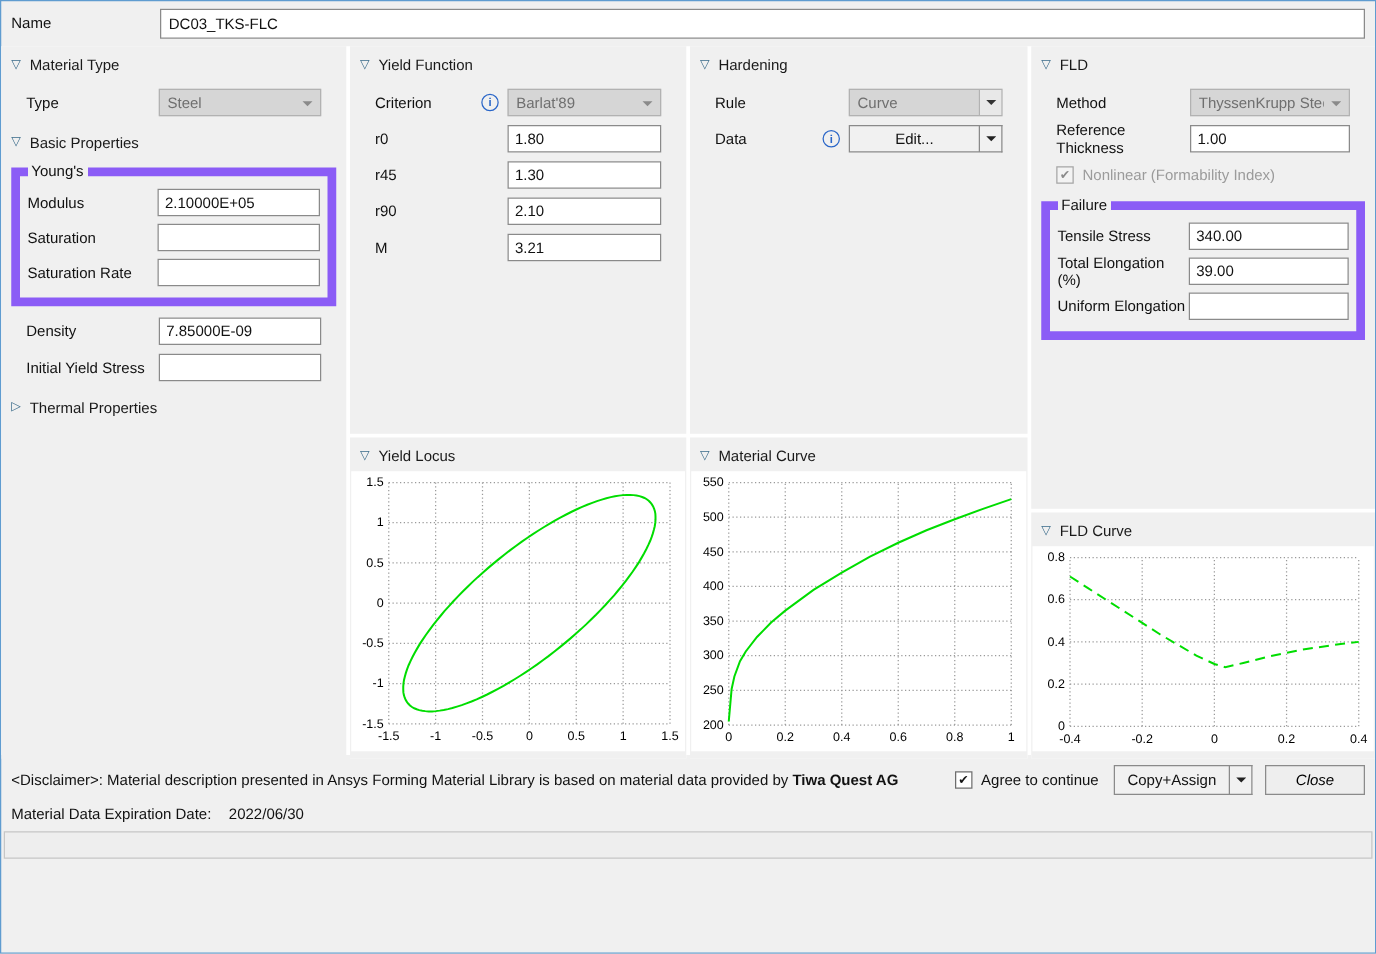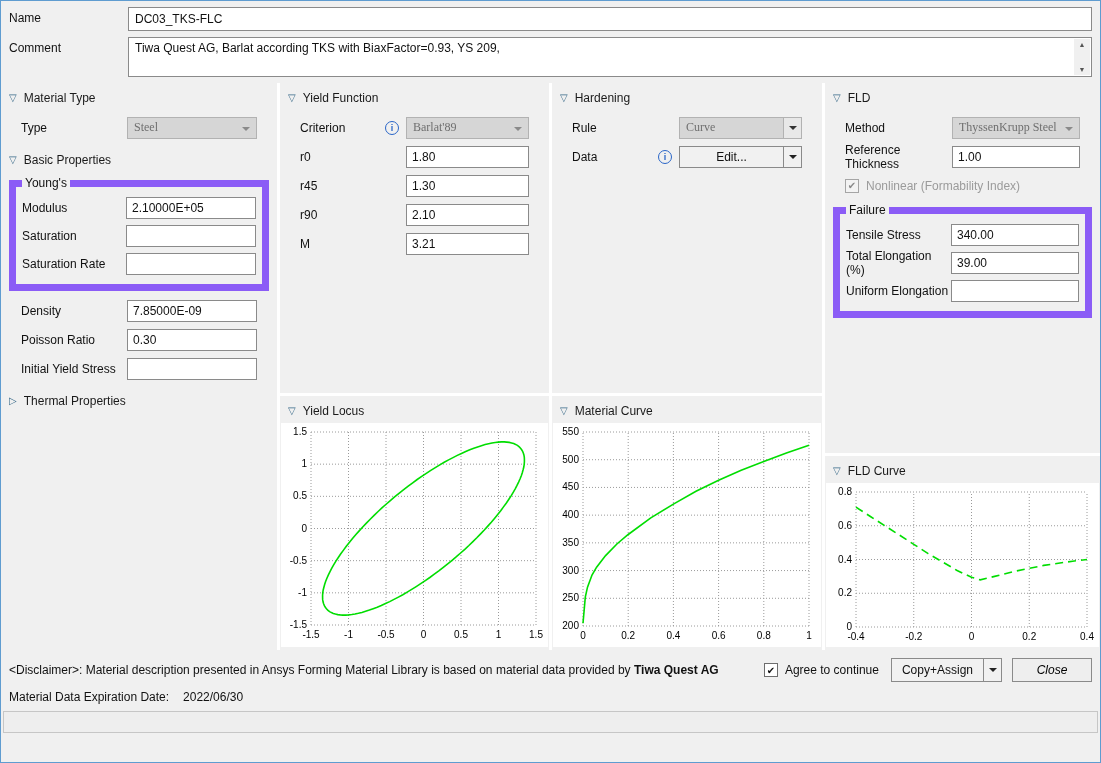--- a/index.html
+++ b/index.html
@@ -108,16 +108,6 @@
     <div class="hrow">
       <div class="hlabel">Name</div>
       <input class="txtinput" value="DC03_TKS-FLC" style="">
-    </div>
-    <div class="hrow">
-      <div class="hlabel">Comment</div>
-      <div class="commentbox">
-        <div class="ctext">Tiwa Quest AG, Barlat according TKS with BiaxFactor=0.93, YS 209,</div>
-        <div class="cscroll">
-          <span>▲</span>
-          <span>▼</span>
-        </div>
-      </div>
     </div>
   </div>
 

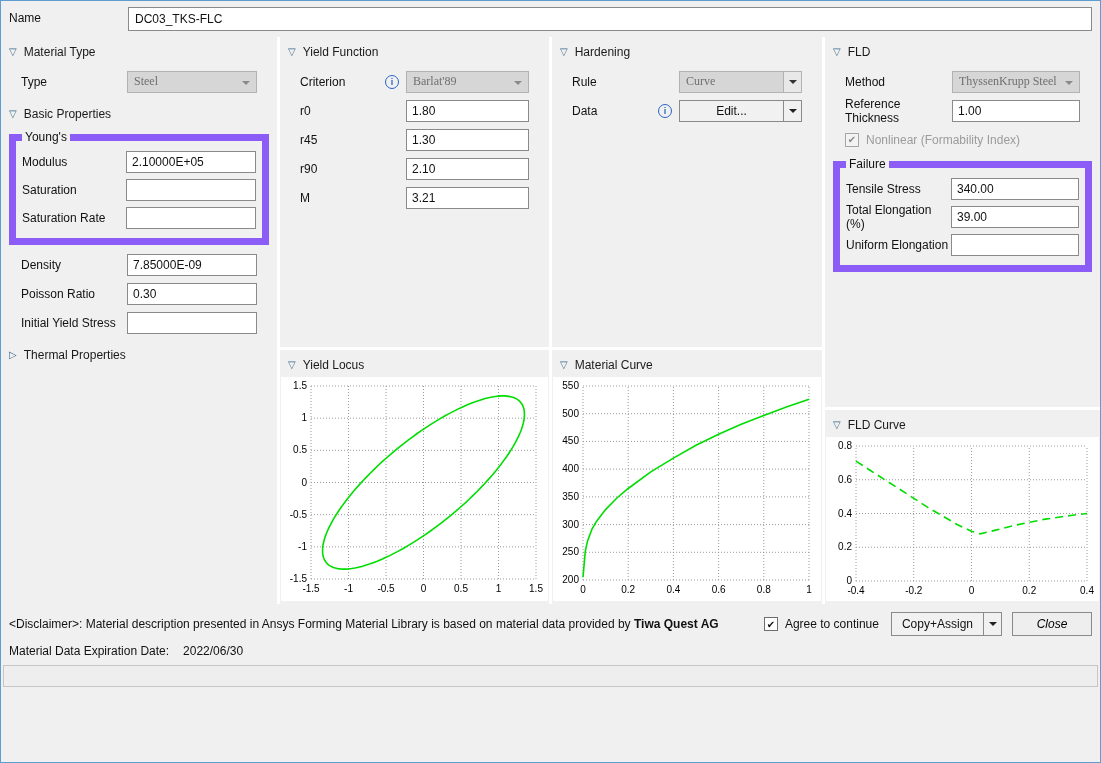--- a/index.html
+++ b/index.html
@@ -50,7 +50,7 @@
   .input:disabled, .input.disabled { background:#e9e9e9; border-color:#c0c0c0; }
 
   .combo { height:22px; display:flex; align-items:center; padding:0 20px 0 6px; position:relative;
-           border:1px solid #b2b2b2; background:#d6d6d6; color:#6f6f6f;font-family:Liberation Serif, serif; }
+           border:1px solid #b2b2b2; background:#d6d6d6; color:#6f6f6f; }
   .combo .chev { position:absolute; right:6px; top:9px; width:0; height:0;
                  border-left:4px solid transparent; border-right:4px solid transparent;
                  border-top:4px solid #8a8a8a; }

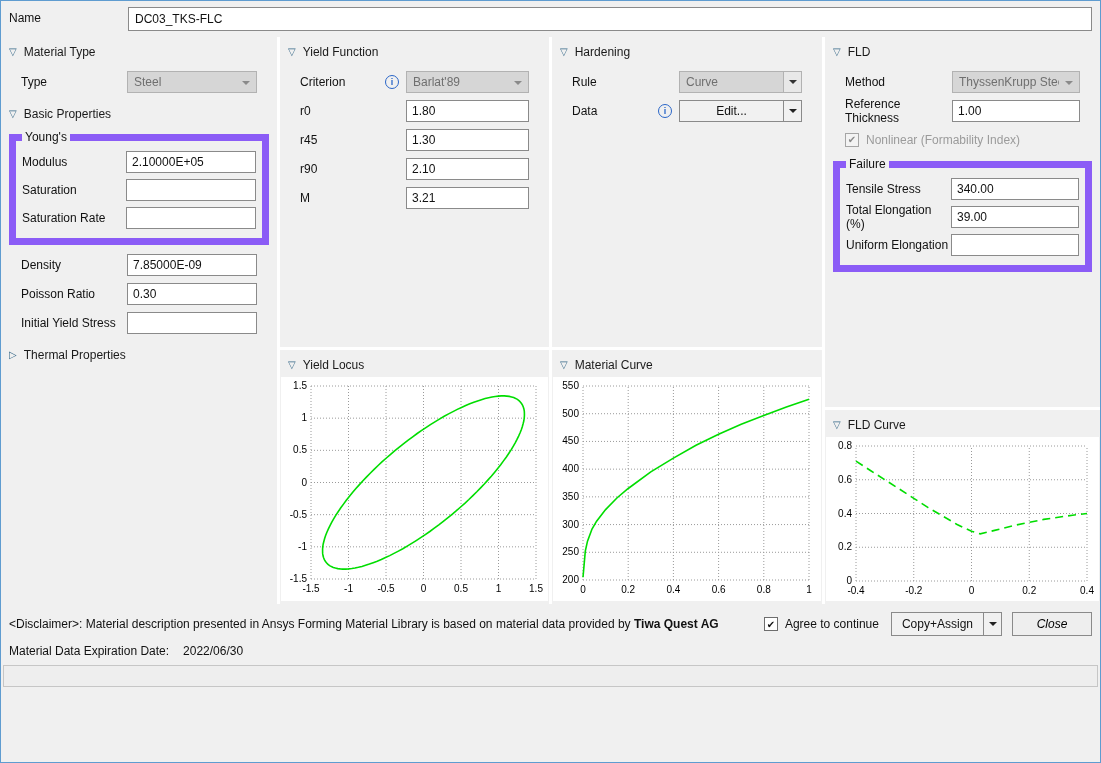--- a/index.html
+++ b/index.html
@@ -150,10 +150,6 @@
       <div class="frow">
         <span class="flabel">Density</span>
         <input class="input w130" value="7.85000E-09" style="">
-      </div>
-      <div class="frow">
-        <span class="flabel">Poisson Ratio</span>
-        <input class="input w130" value="0.30" style="">
       </div>
       <div class="frow">
         <span class="flabel">Initial Yield Stress</span>

